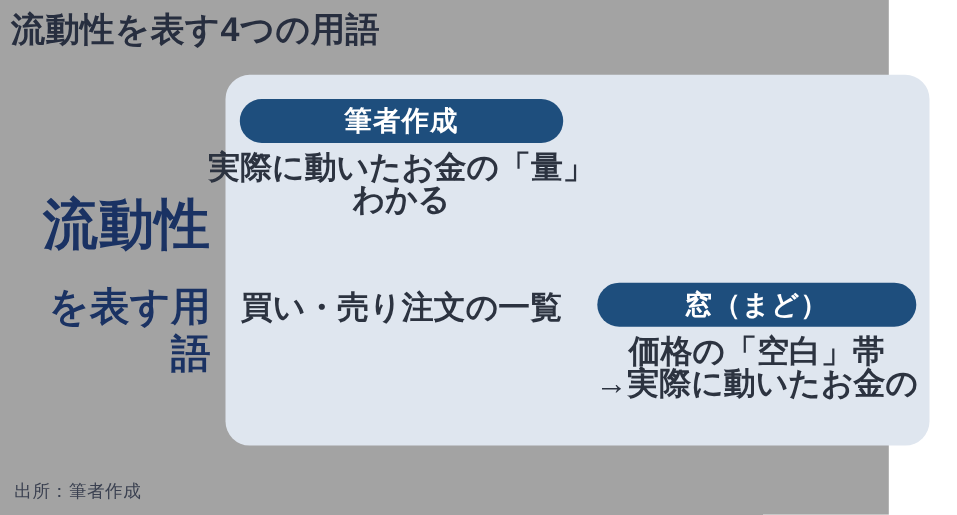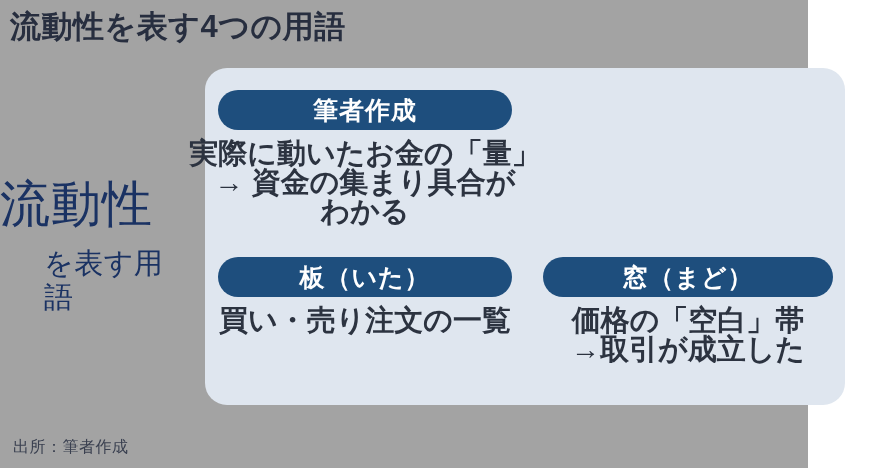--- a/index.html
+++ b/index.html
@@ -29,9 +29,9 @@
 
   .left-label {
     position: absolute; left: 0; top: 176px; width: 192px;
-    text-align: left;
+    text-align: right;
     color: var(--left-text, #1a3263);
-    font-weight: normal;
+    font-weight: bold;
   }
   .left-label .big { font-size: 50px; line-height: 1.15; letter-spacing: 1px; }
   .left-label .sub { font-size: 29px; line-height: 1.2; margin-top: 12px; letter-spacing: 0.5px; padding-left: 44px; }

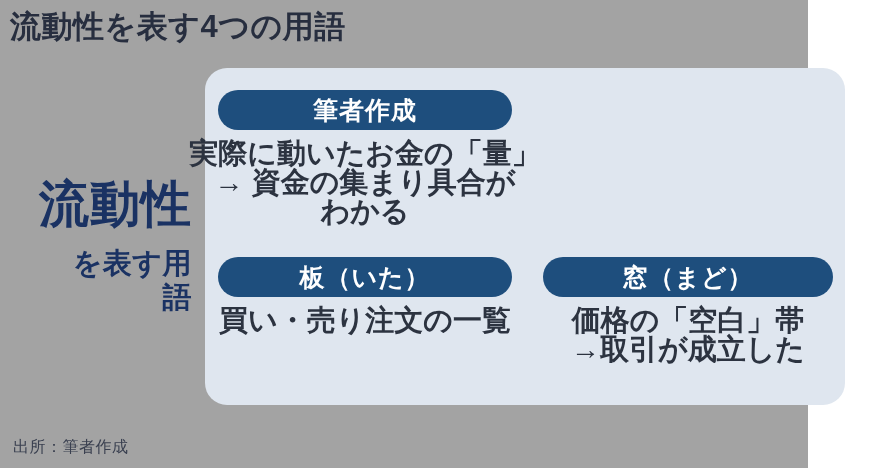--- a/index.html
+++ b/index.html
@@ -94,7 +94,6 @@
       <div class="pill">筆者作成</div>
       <div class="card-body">
         <div>実際に動いたお金の「量」</div>
-        <div>→ 資金の集まり具合が</div>
         <div>わかる</div>
       </div>
     </div>

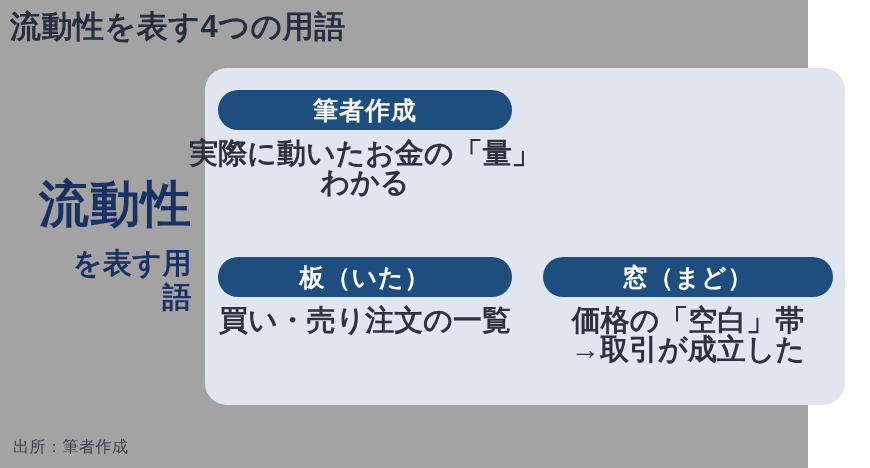--- a/index.html
+++ b/index.html
@@ -34,7 +34,7 @@
     font-weight: bold;
   }
   .left-label .big { font-size: 50px; line-height: 1.15; letter-spacing: 1px; }
-  .left-label .sub { font-size: 29px; line-height: 1.2; margin-top: 12px; letter-spacing: 0.5px; padding-left: 44px; }
+  .left-label .sub { font-size: 36px; line-height: 1.2; margin-top: 23px; letter-spacing: 0.5px; padding-left: 44px; }
 
   .panel {
     position: absolute; left: 205px; top: 68px;

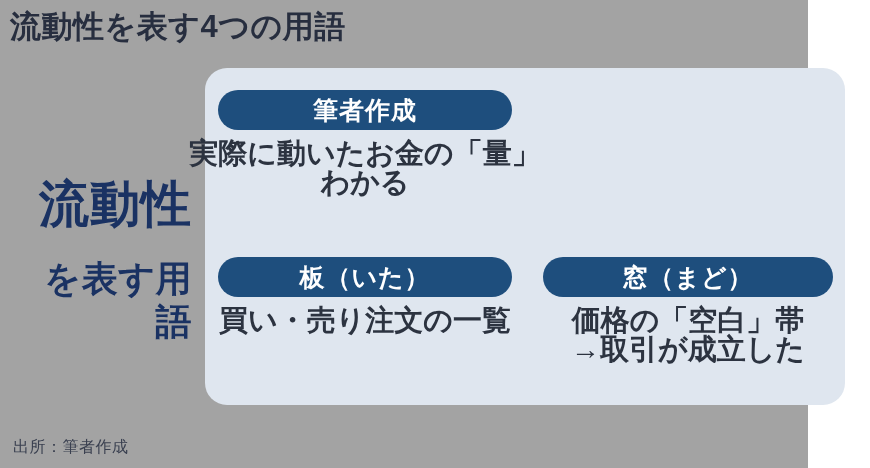--- a/index.html
+++ b/index.html
@@ -102,7 +102,6 @@
     </div>
 
     <div class="card c2">
-      <div class="pill">板（いた）</div>
       <div class="card-body">
         <div>買い・売り注文の一覧</div>
       </div>

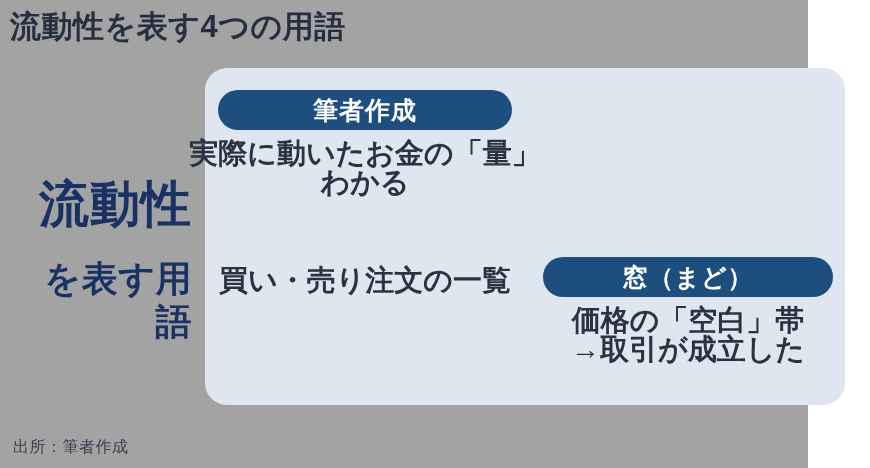--- a/index.html
+++ b/index.html
@@ -111,7 +111,7 @@
       <div class="pill">窓（まど）</div>
       <div class="card-body">
         <div>価格の「空白」帯</div>
-        <div>→取引が成立した</div>
+        <div>→実際に動いたお金の</div>
       </div>
     </div>
 

